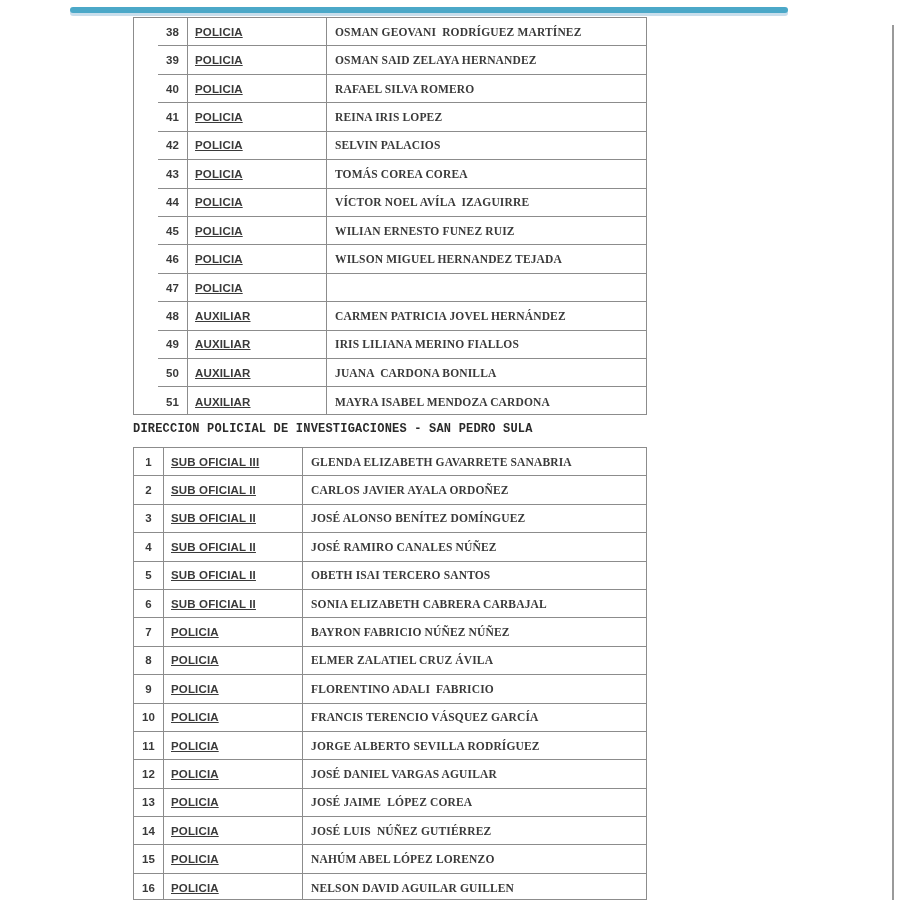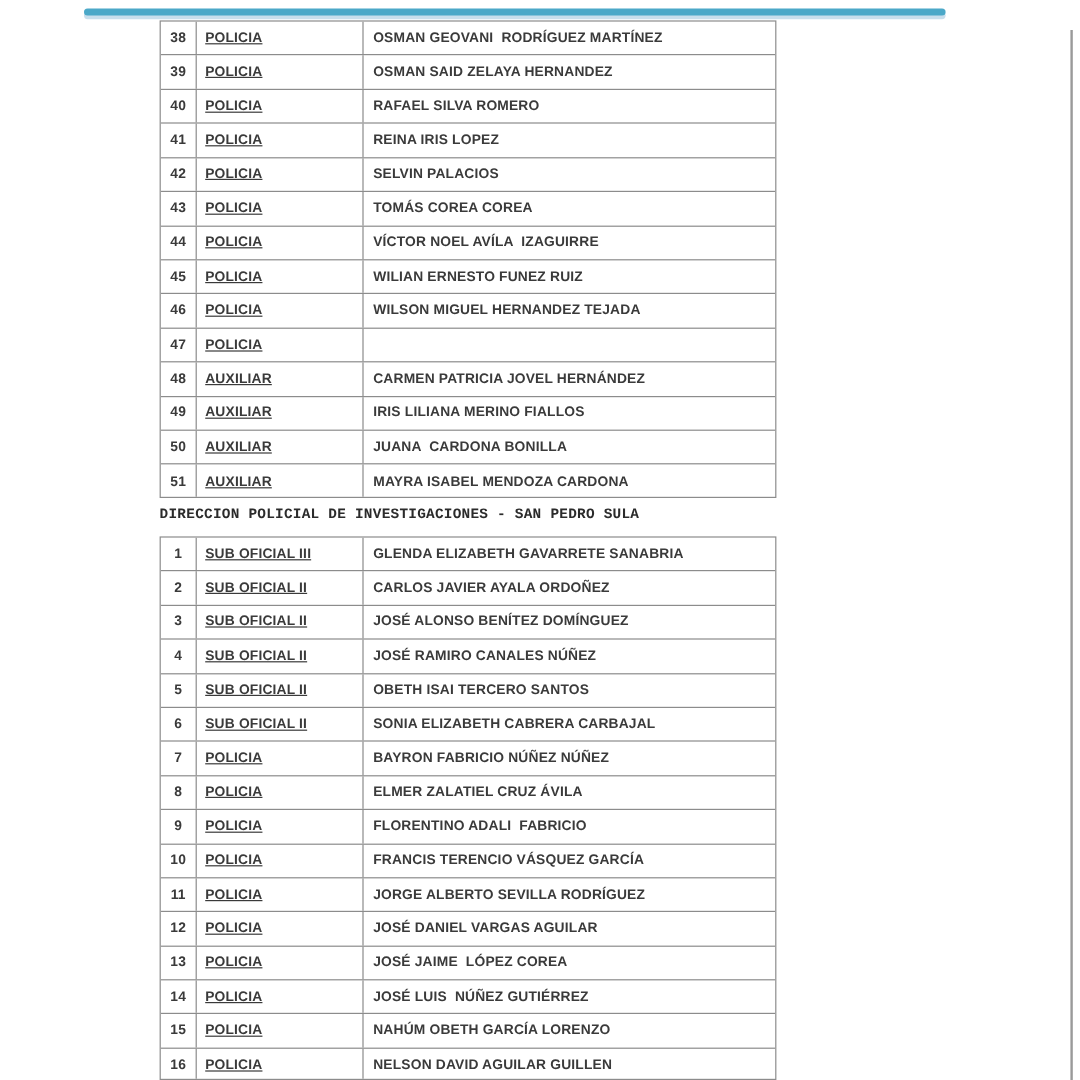--- a/index.html
+++ b/index.html
@@ -29,7 +29,7 @@
     display:flex;flex:0 0 auto;box-sizing:border-box;
     border-bottom:1px solid var(--border,#8c8c8c);
   }
-  .tbl-1 .row{height:28.43px;}
+  .tbl-1 .row{height:28.43px;margin-left:24px;}
   .tbl-2 .row{height:28.4px;}
   .tbl-1 .row:last-child{border-bottom:none;}
   .cell{

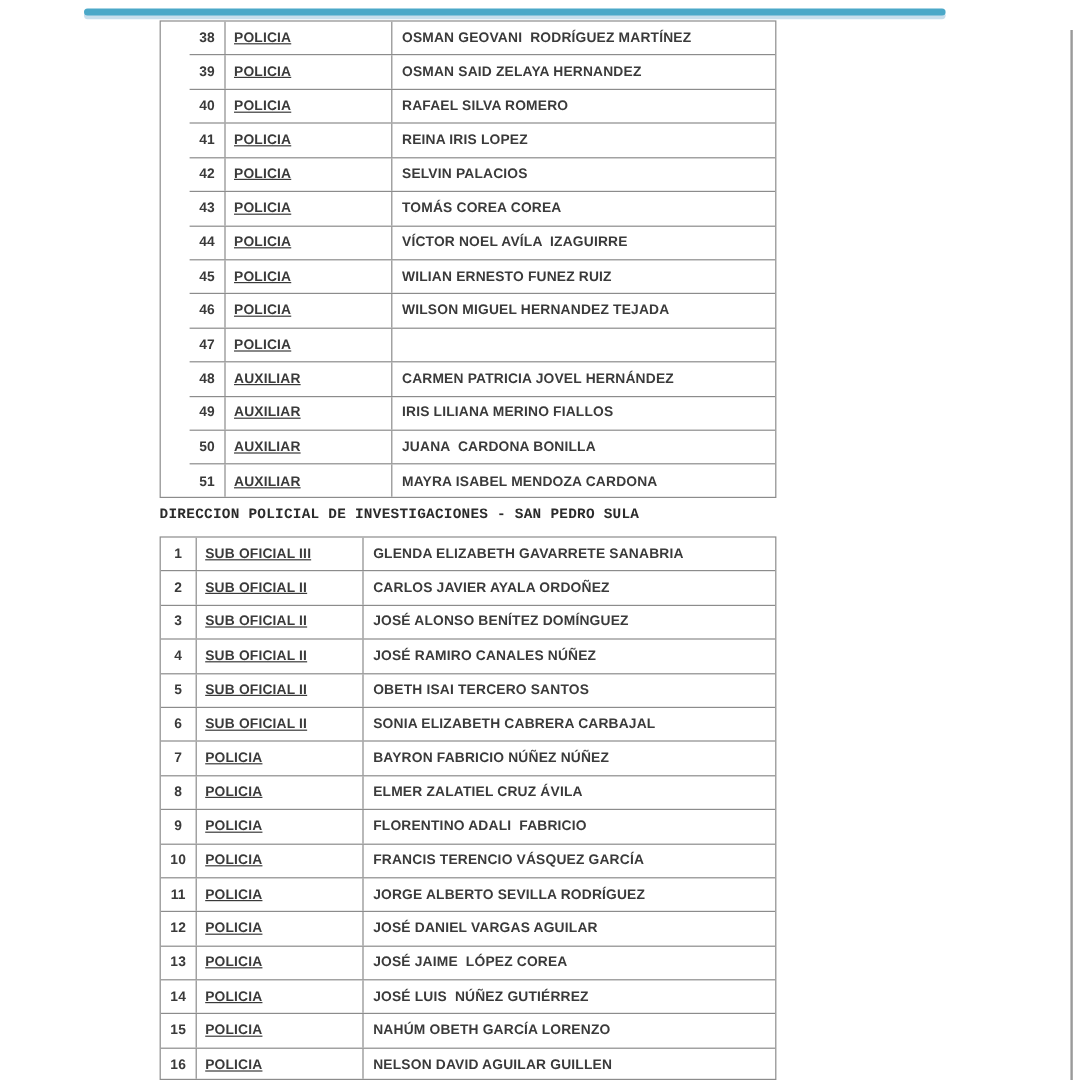--- a/index.html
+++ b/index.html
@@ -39,7 +39,7 @@
   }
   .cell.num{width:30px;justify-content:center;border-right:1px solid var(--border,#8c8c8c);}
   .cell.rank{width:139px;padding-left:7px;border-right:1px solid var(--border,#8c8c8c);text-decoration:underline;}
-  .cell.name{flex:1;padding-left:8px;}
+  .cell.name{flex:1;padding-left:8px;font-family:Liberation Serif, serif;}
   .section-header{
     position:absolute;left:133px;top:420px;width:520px;height:18px;
     font-size:12px;font-weight:700;color:#2b2b2b;letter-spacing:.2px;

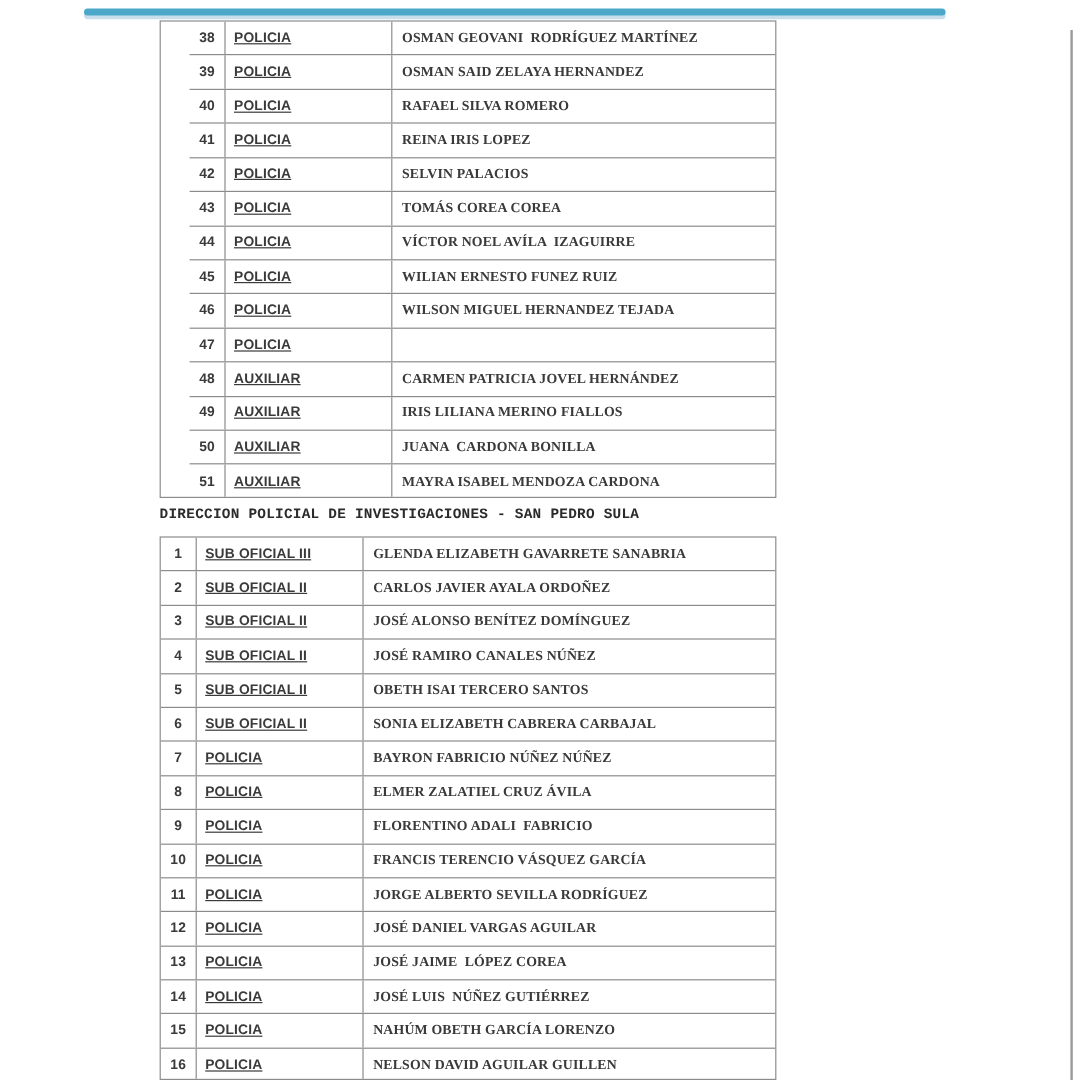--- a/index.html
+++ b/index.html
@@ -228,7 +228,7 @@
   <div class="row">
     <div class="cell num">15</div>
     <div class="cell rank">POLICIA</div>
-    <div class="cell name">NAHÚM OBETH GARCÍA LORENZO</div>
+    <div class="cell name">NAHÚM ABEL LÓPEZ LORENZO</div>
   </div>
 
   <div class="row">

